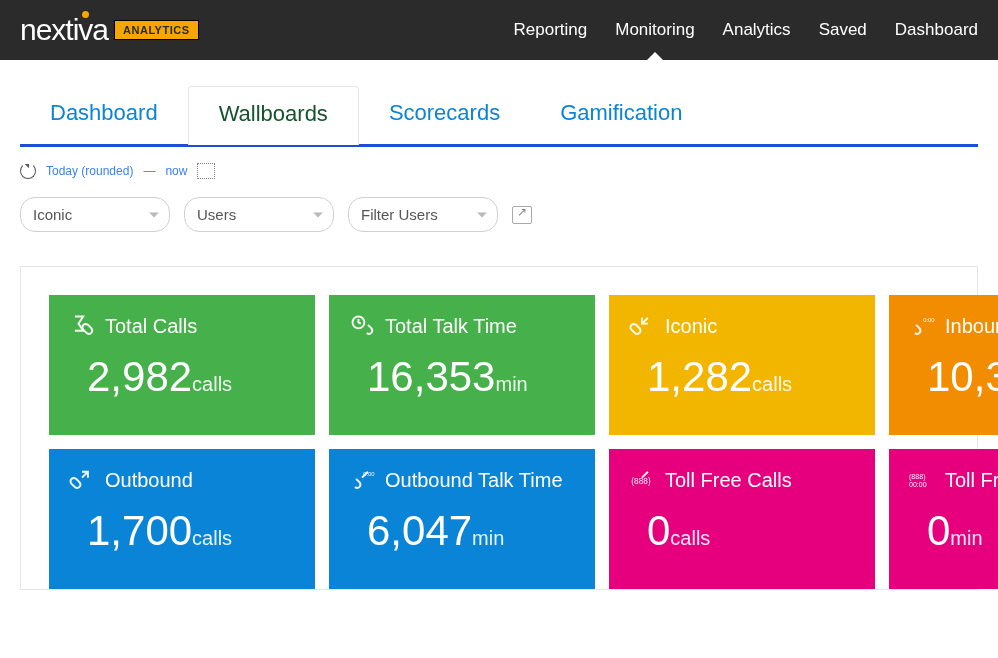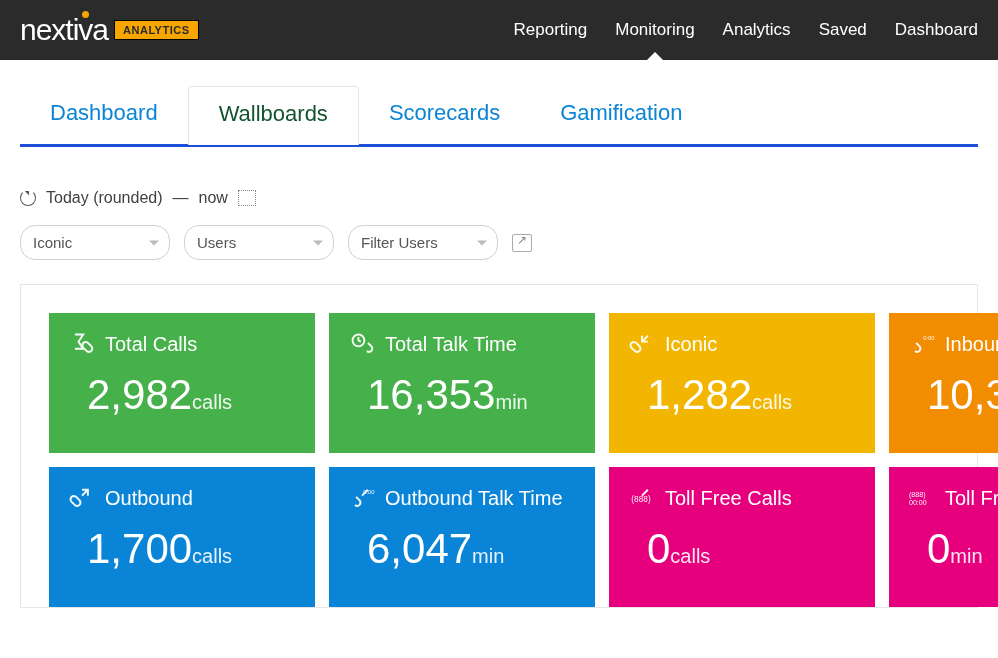--- a/index.html
+++ b/index.html
@@ -19,7 +19,7 @@
 .tab { padding:14px 30px 18px; font-size:22px; color:#0a84d6; cursor:pointer; }
 .tab.active { color:#14532d; background:#fff; border:1px solid #e6e6e6; border-bottom:none; margin-bottom:-1px; border-top-left-radius:4px; border-top-right-radius:4px; }
 
-.timebar { margin-top:42px; display:flex; align-items:center; gap:10px; color:#404040; font-size:16px; }
+.timebar { margin-top:16px; display:flex; align-items:center; gap:10px; color:#3b82f6; font-size:12px; }
 .refresh-icon { width:16px; height:16px; border:1.5px solid #555; border-radius:50%; border-top-color:transparent; display:inline-block; position:relative; }
 .refresh-icon::after { content:""; position:absolute; top:-3px; left:5px; border:3px solid transparent; border-bottom-color:#555; transform:rotate(45deg); }
 .cal-icon { width:18px; height:16px; border:1px dotted #888; display:inline-block; position:relative; }

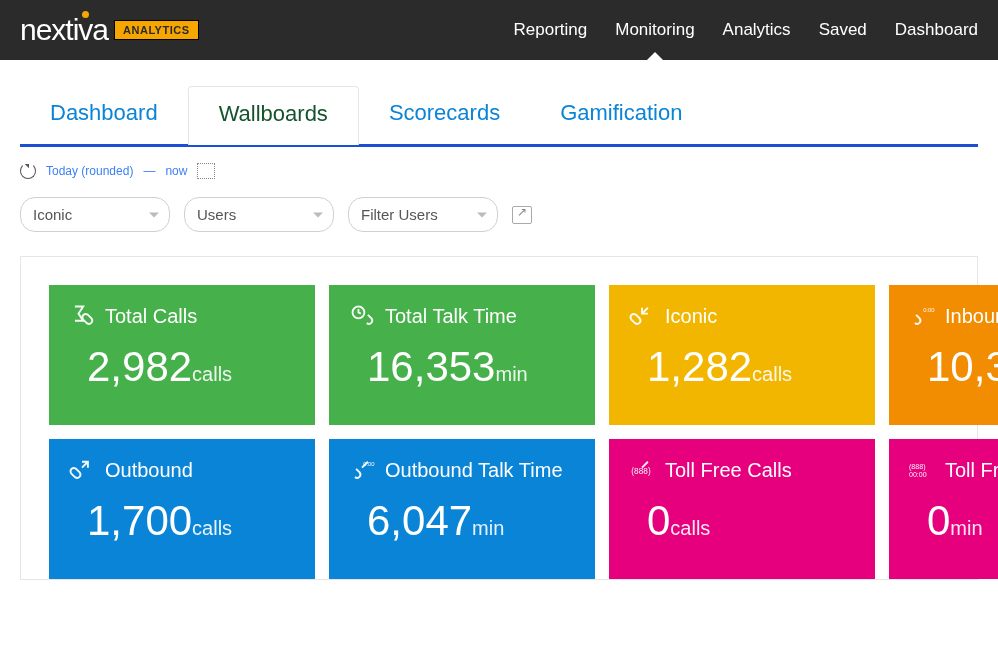--- a/index.html
+++ b/index.html
@@ -30,7 +30,7 @@
 .popout-icon { width:20px; height:18px; border:1px solid #aaa; border-radius:2px; position:relative; cursor:pointer; }
 .popout-icon::after { content:"↗"; position:absolute; top:-2px; left:4px; font-size:12px; color:#888; }
 
-.cards-wrap { margin-top:24px; border:1px solid #e6e6e6; padding:28px 28px 0 28px; }
+.cards-wrap { margin-top:34px; border:1px solid #e6e6e6; padding:28px 28px 0 28px; }
 .cards { display:flex; gap:14px; flex-wrap:wrap; width:1140px; }
 .card { width:266px; height:140px; color:#fff; padding:18px 20px; position:relative; }
 .card-title { font-size:20px; font-weight:500; display:flex; align-items:center; gap:10px; }

